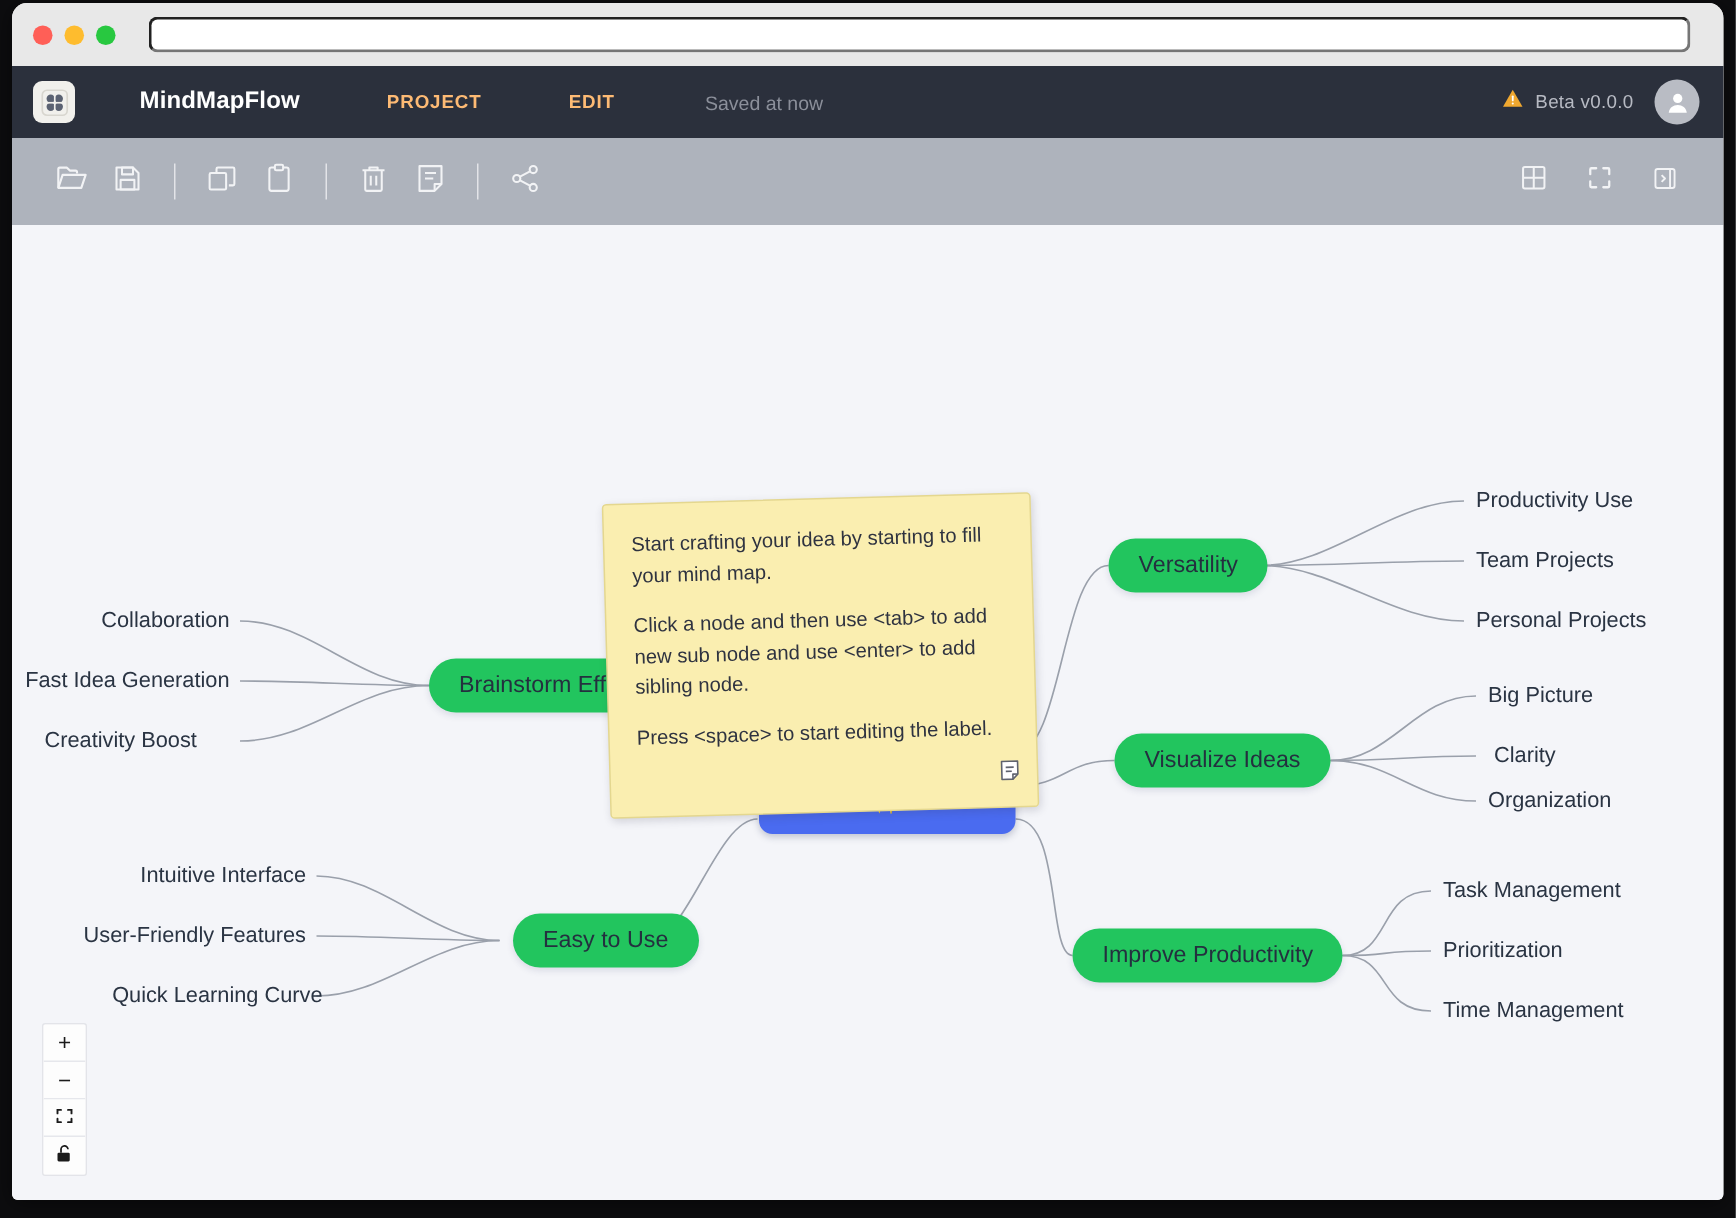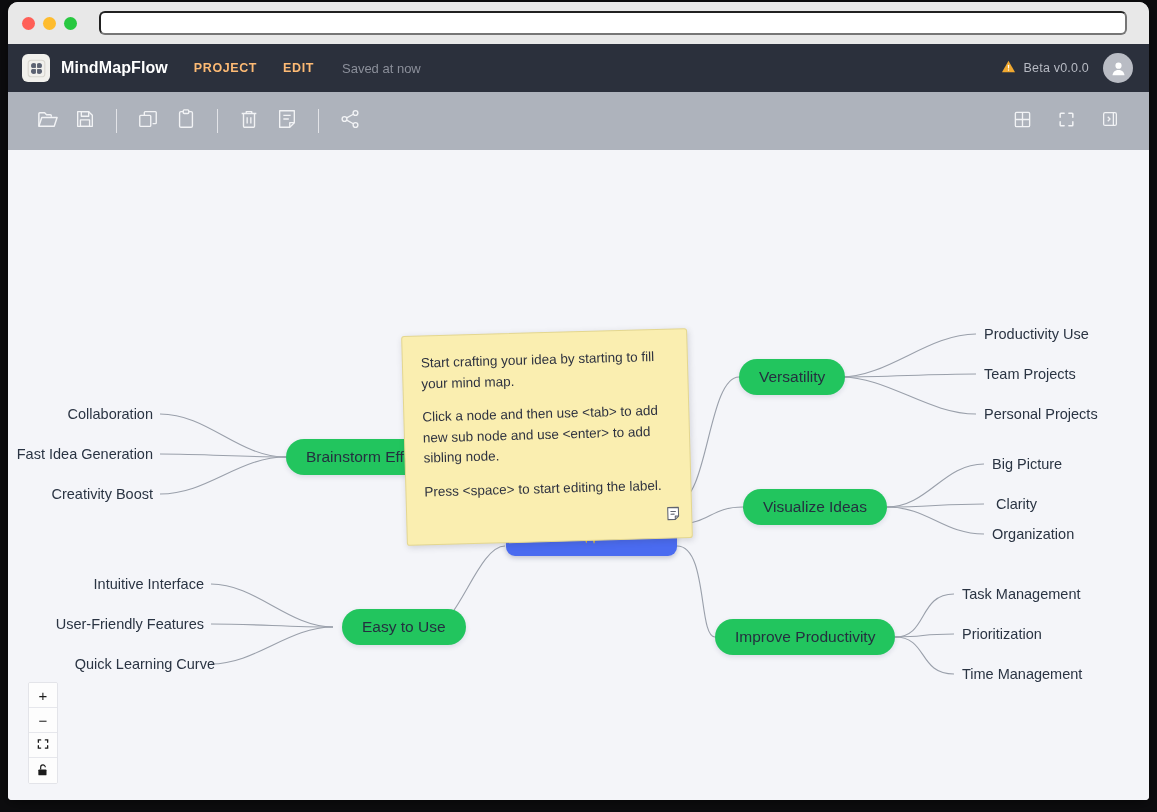--- a/index.html
+++ b/index.html
@@ -54,6 +54,7 @@
     align-items: center;
     padding: 0 16px 0 14px;
     color: #fff;
+    gap: 32px;
   }
   .logo-badge {
     width: 28px; height: 28px;

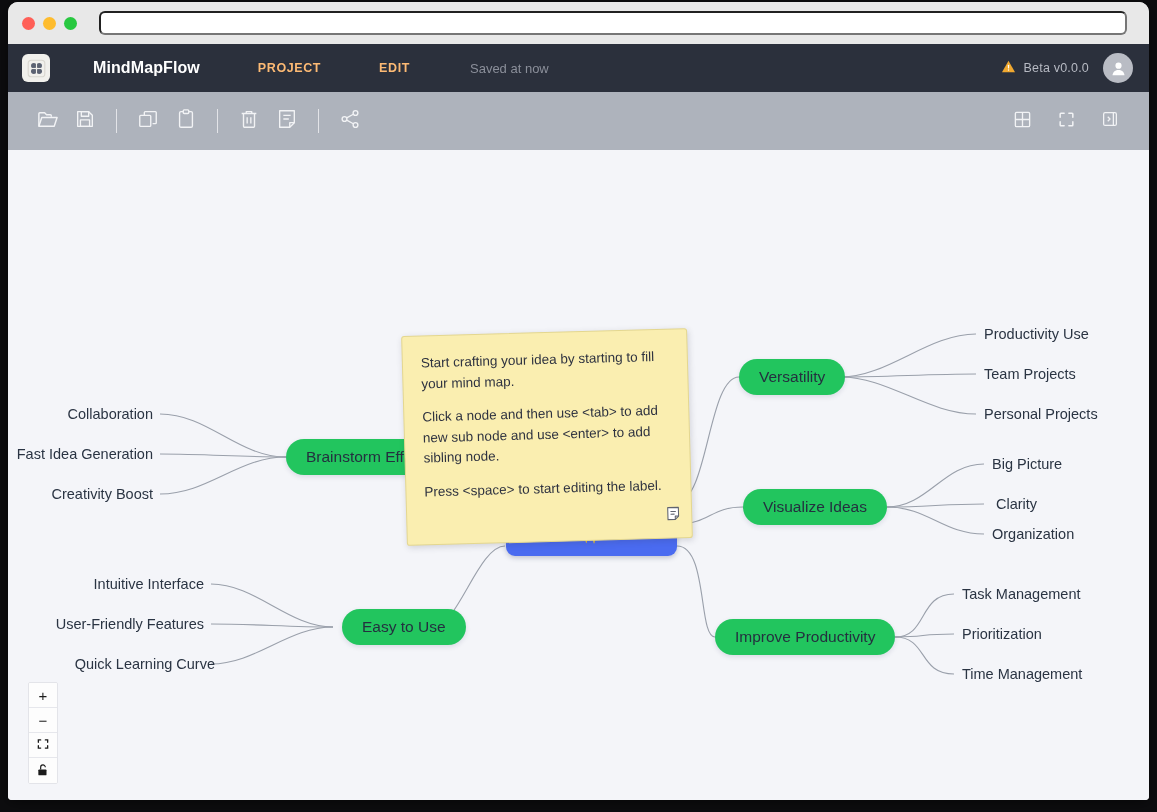--- a/index.html
+++ b/index.html
@@ -470,7 +470,7 @@
     <div class="node leaf left" style="left:0px; top:293px; width:145px;">
       <span>Fast Idea Generation</span>
     </div>
-    <div class="node leaf left" style="left:0px; top:333px; width:145px;">
+    <div class="node leaf left" style="left:0px; top:333px; width:145px;justify-content:center;">
       <span>Creativity Boost</span>
     </div>
 

